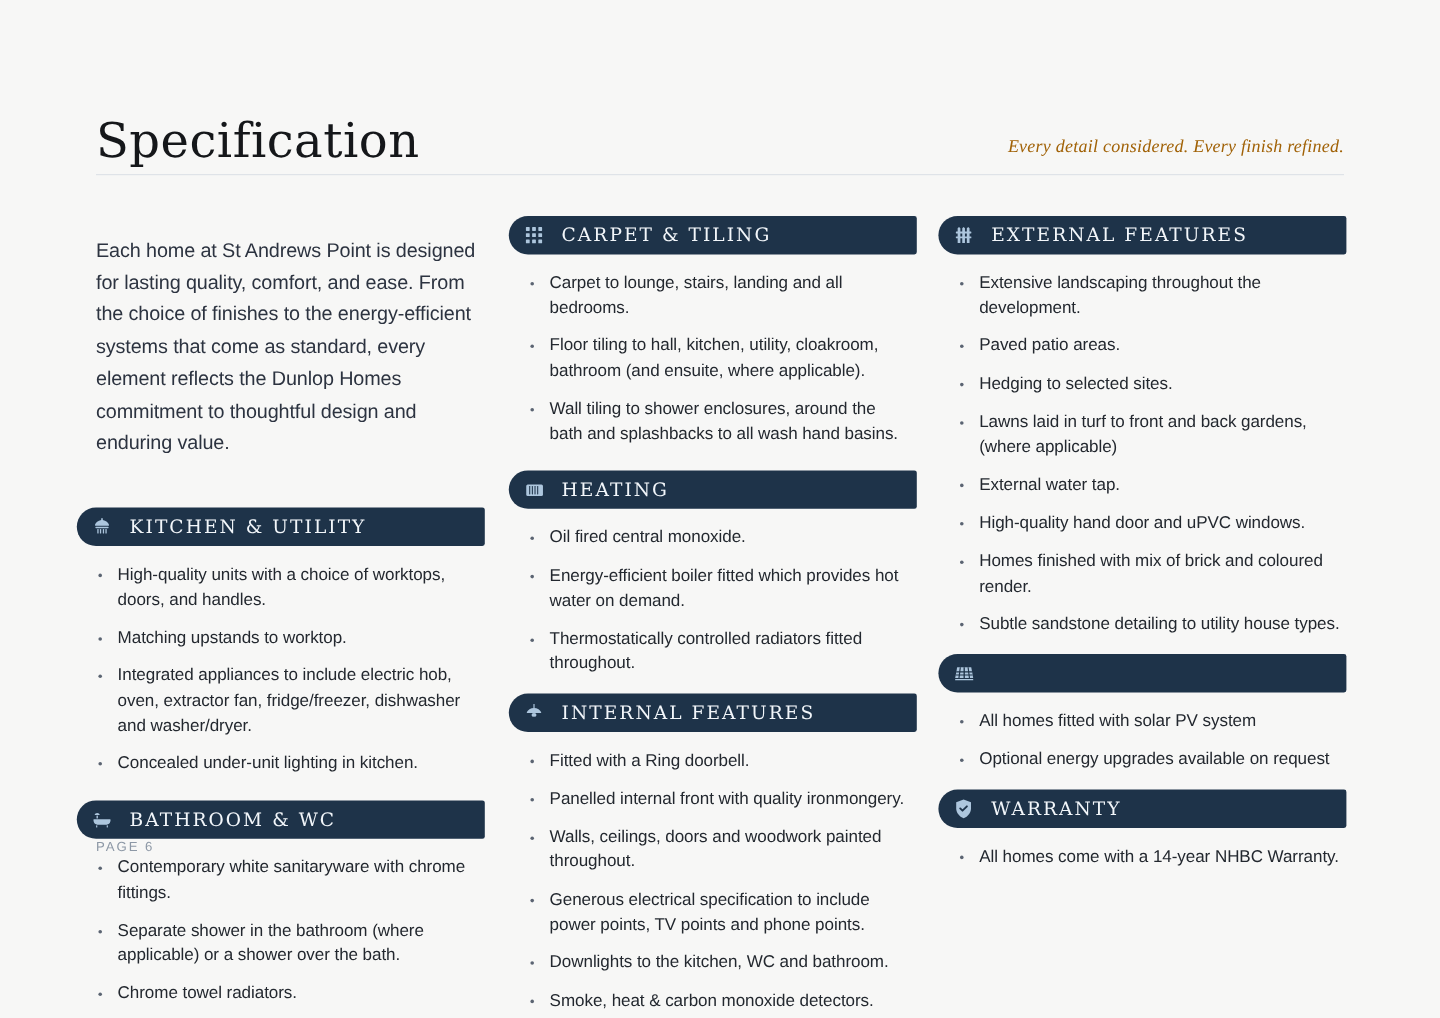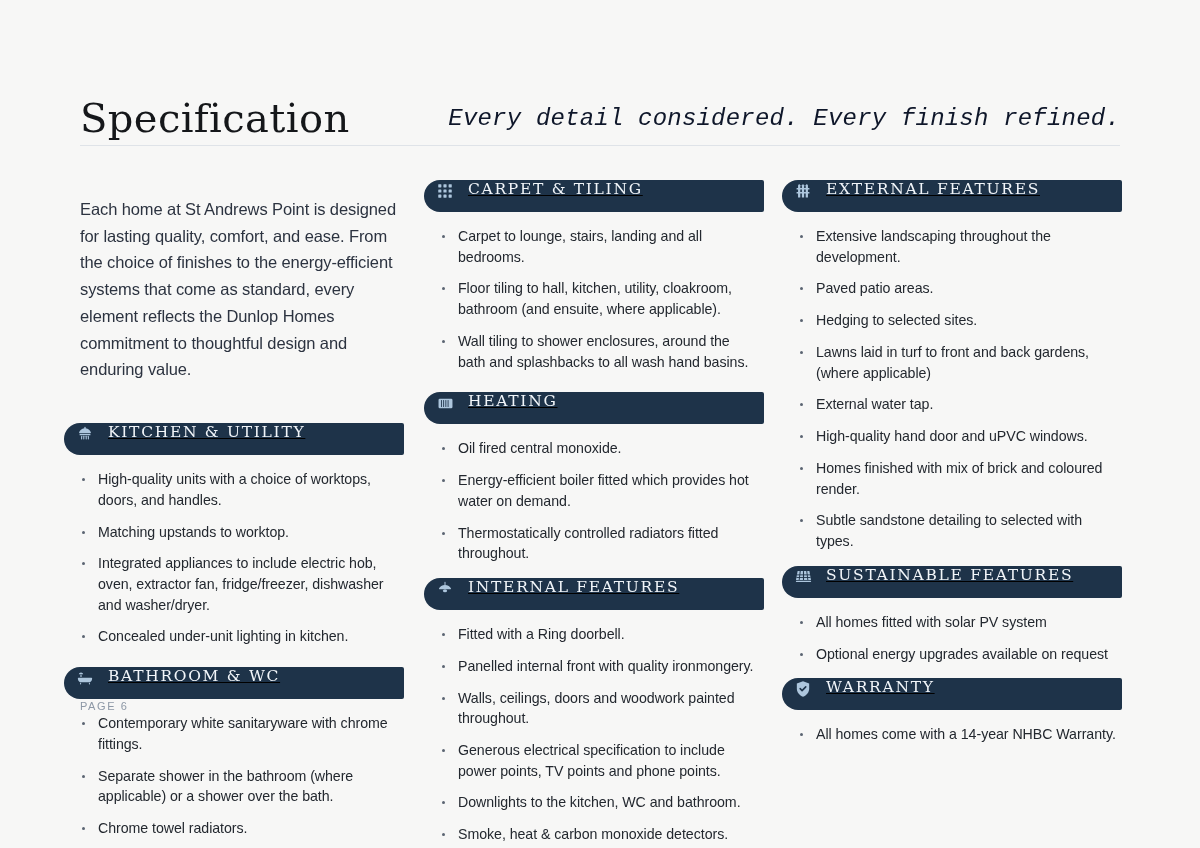--- a/index.html
+++ b/index.html
@@ -45,10 +45,10 @@
     position: absolute;
     right: 0;
     bottom: 14px;
-    font-family: Liberation Mono, monospace;
+    font-family: Liberation Serif, serif;
     font-style: italic;
-    font-size: 24px;
-    color: #0f172a;
+    font-size: 15px;
+    color: #a16207;
     letter-spacing: 0.2px;
     white-space: nowrap;
   }

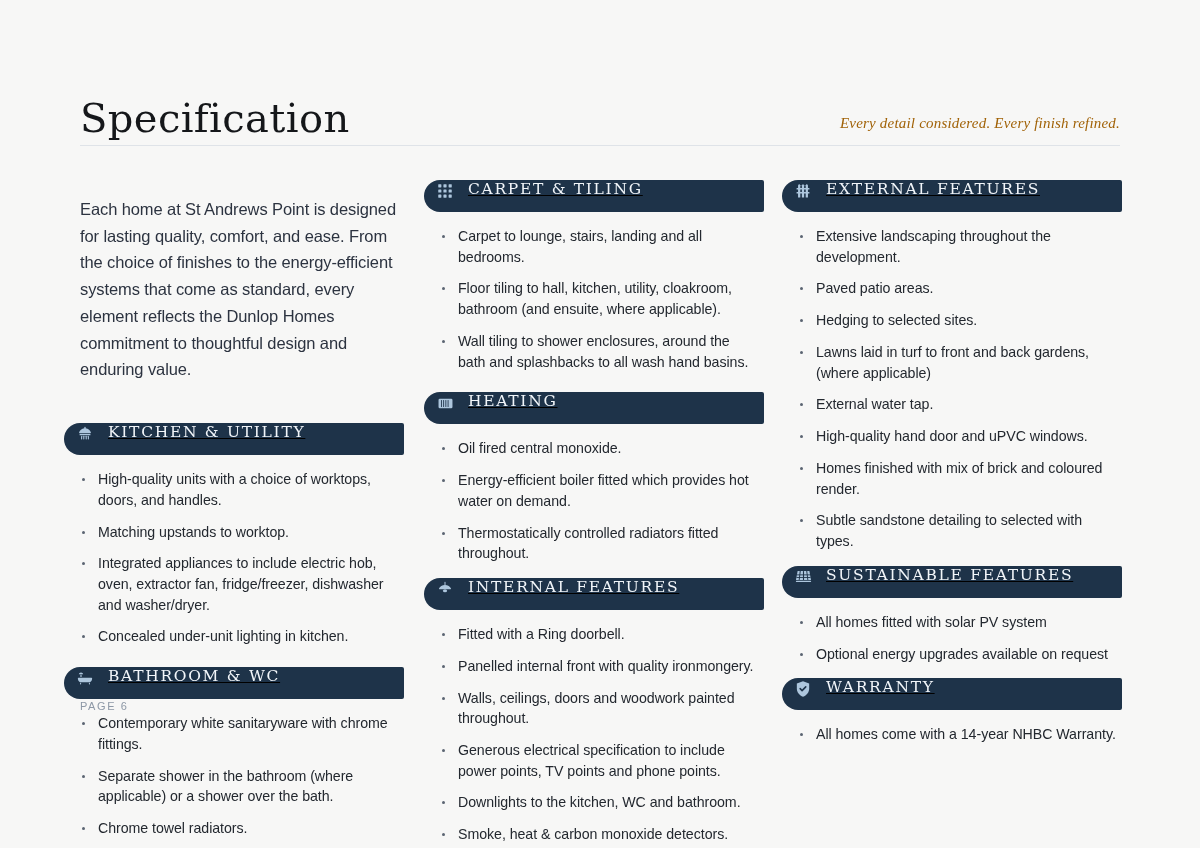--- a/index.html
+++ b/index.html
@@ -94,10 +94,9 @@
     background: #1e3349;
     border-radius: 16px 2px 2px 16px;
     display: flex;
-    align-items: flex-start;
+    align-items: center;
     padding-left: 10px;
     box-sizing: border-box;
-    text-decoration: underline;
   }
   .sec-icon {
     width: 22px;

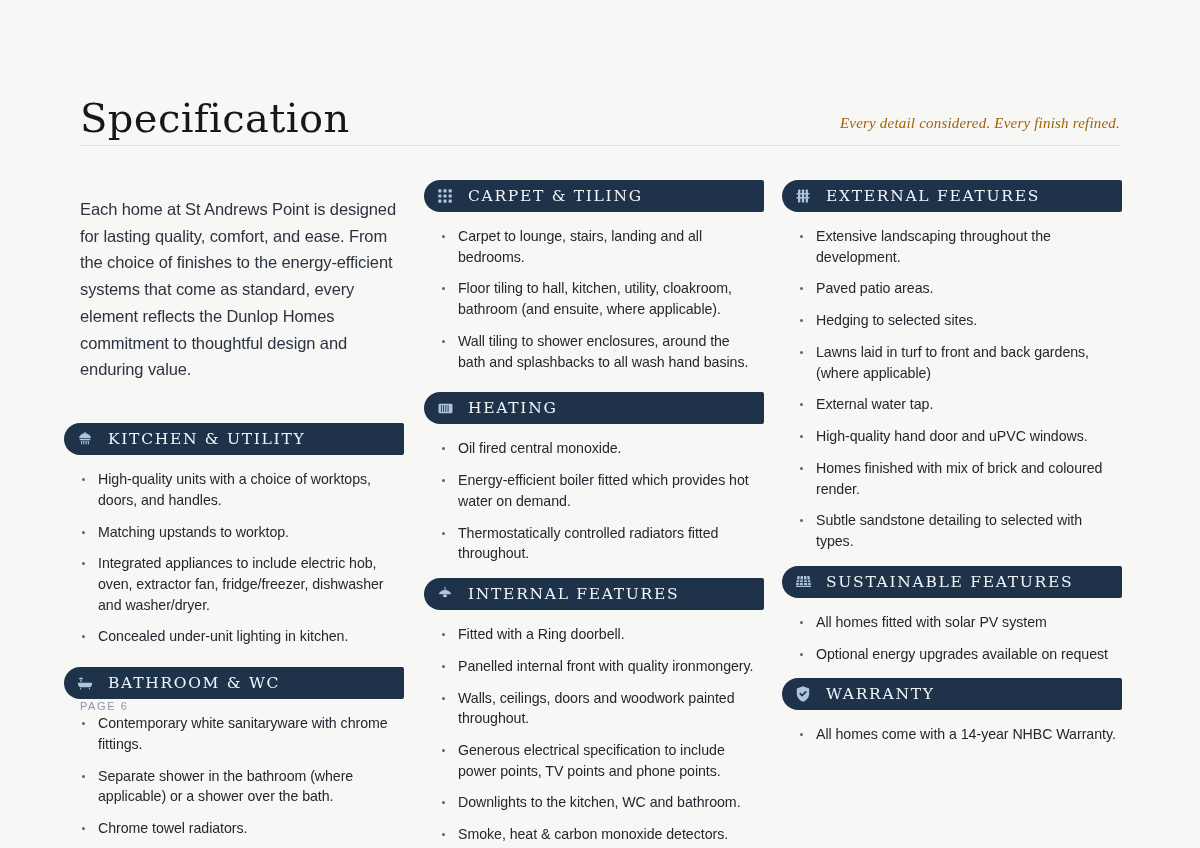--- a/index.html
+++ b/index.html
@@ -312,7 +312,7 @@
           <li>External water tap.</li>
           <li>High-quality hand door and uPVC windows.</li>
           <li>Homes finished with mix of brick and coloured render.</li>
-          <li>Subtle sandstone detailing to selected with types.</li>
+          <li>Subtle sandstone detailing to utility house types.</li>
         </ul>
       </div>
 

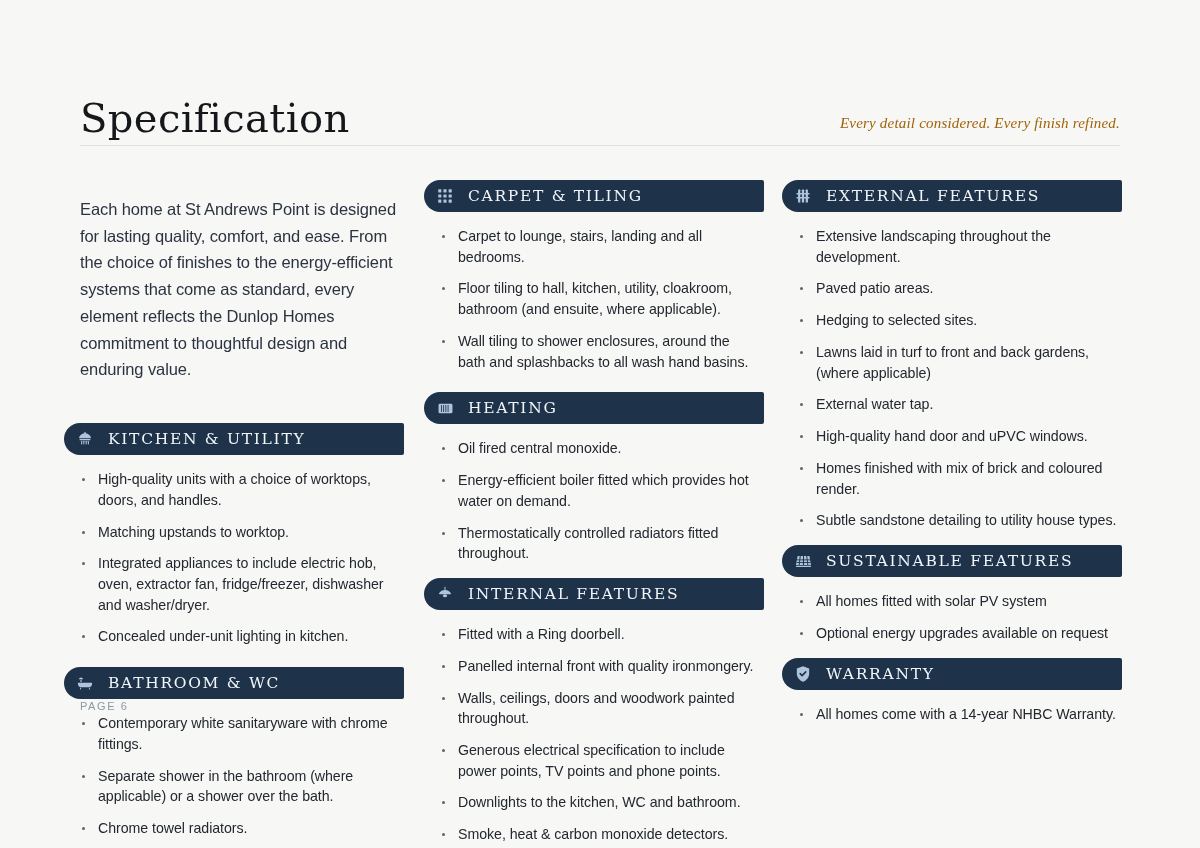--- a/index.html
+++ b/index.html
@@ -329,7 +329,6 @@
               <path d="M15.5 5.2h1.2l1.4 11.2h-1.2z" fill="#1e3349"></path>
             </svg>
           </span>
-          <span class="sec-title">SUSTAINABLE FEATURES</span>
         </div>
         <ul class="bullets">
           <li>All homes fitted with solar PV system</li>

